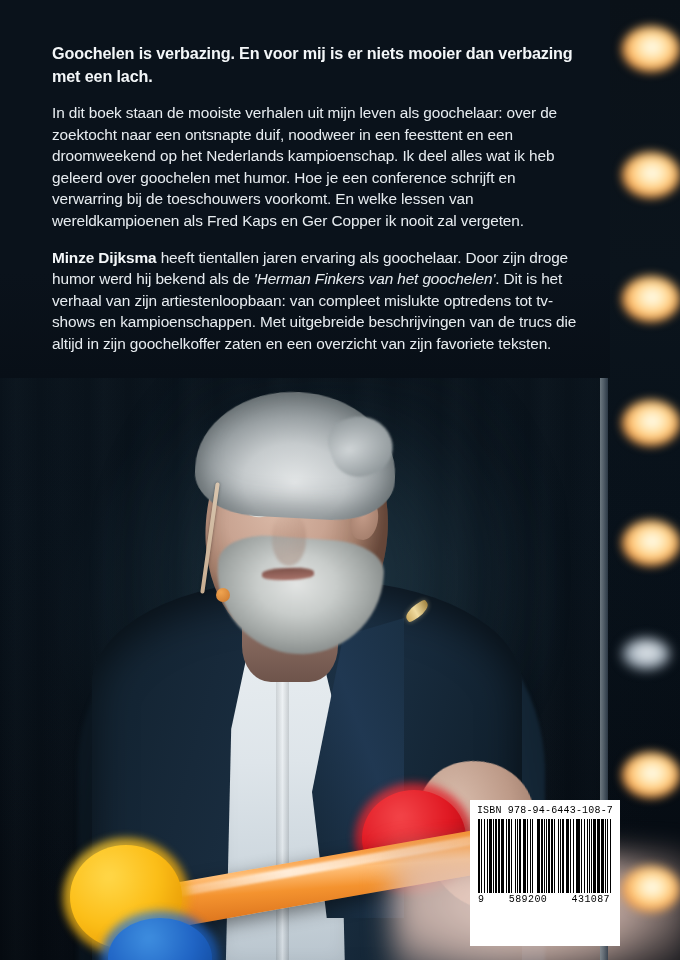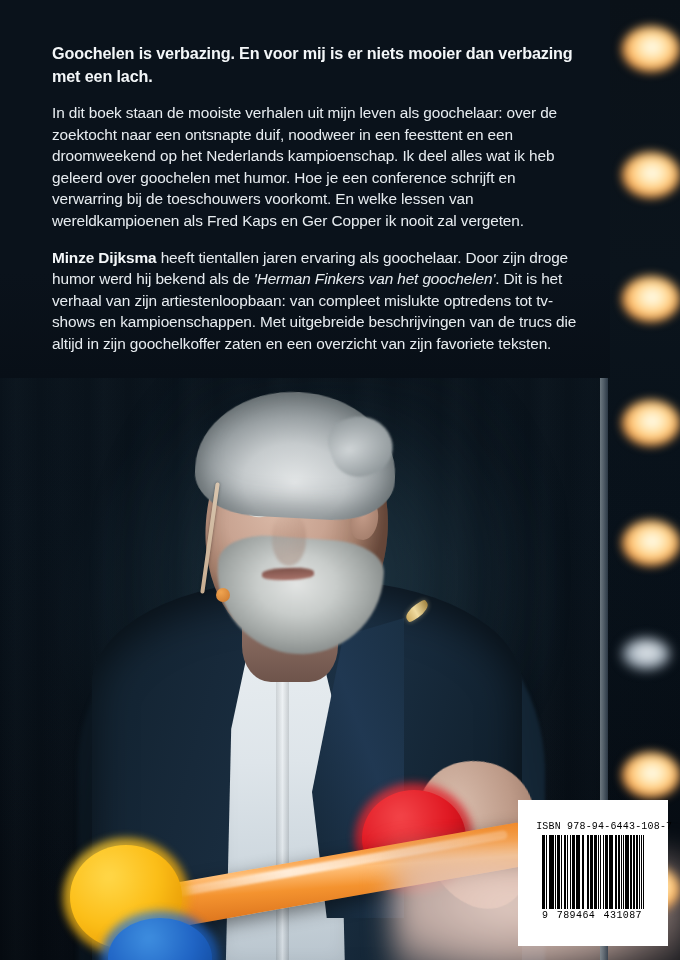--- a/index.html
+++ b/index.html
@@ -304,9 +304,8 @@
     left: 470px; top: 800px;
     width: 150px; height: 146px;
     background: #ffffff;
-    padding: 17px;
+    padding: 1px;
     box-sizing: border-box;
-    margin-left: 48px;
   }
   .isbn-line {
     font-family: "Liberation Mono", monospace;

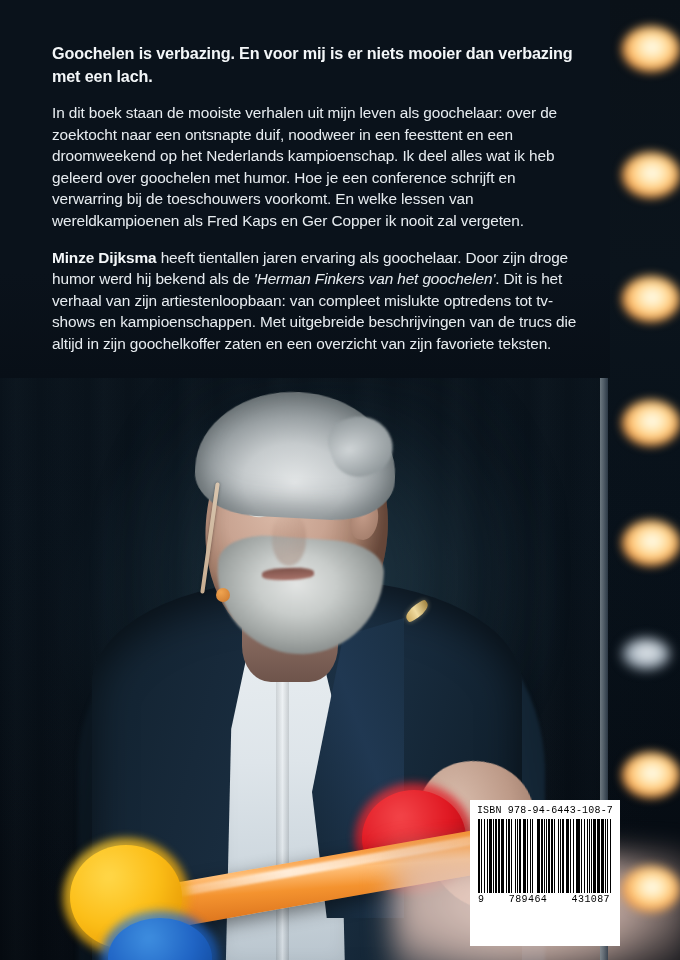--- a/index.html
+++ b/index.html
@@ -506,7 +506,7 @@
       </div>
     <div class="ean-digits">
       <span>9</span>
-      <span>789464</span>
+      <span>589200</span>
       <span>431087</span>
     </div>
   </div>

